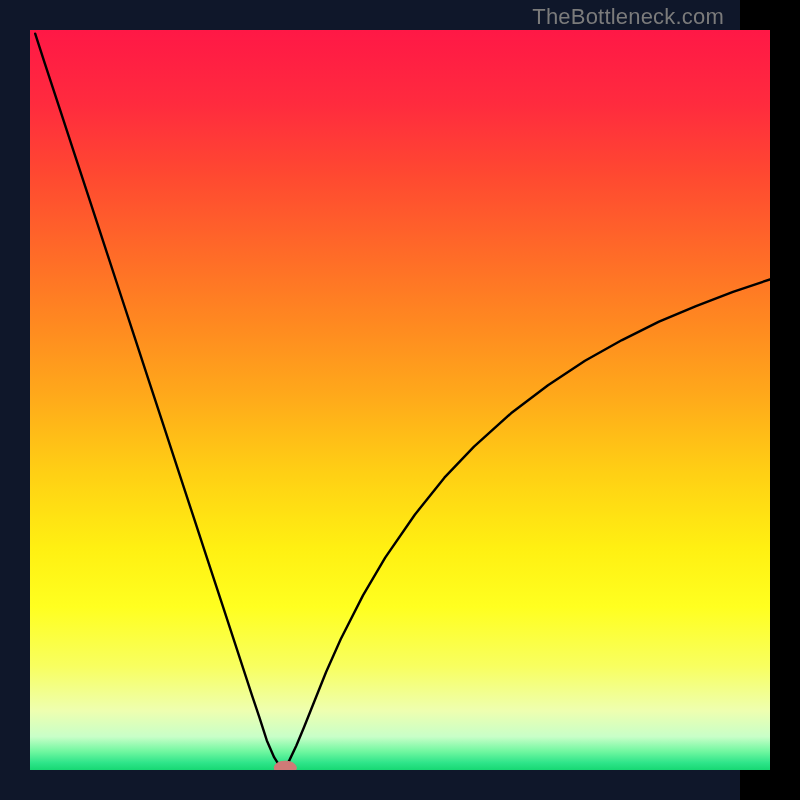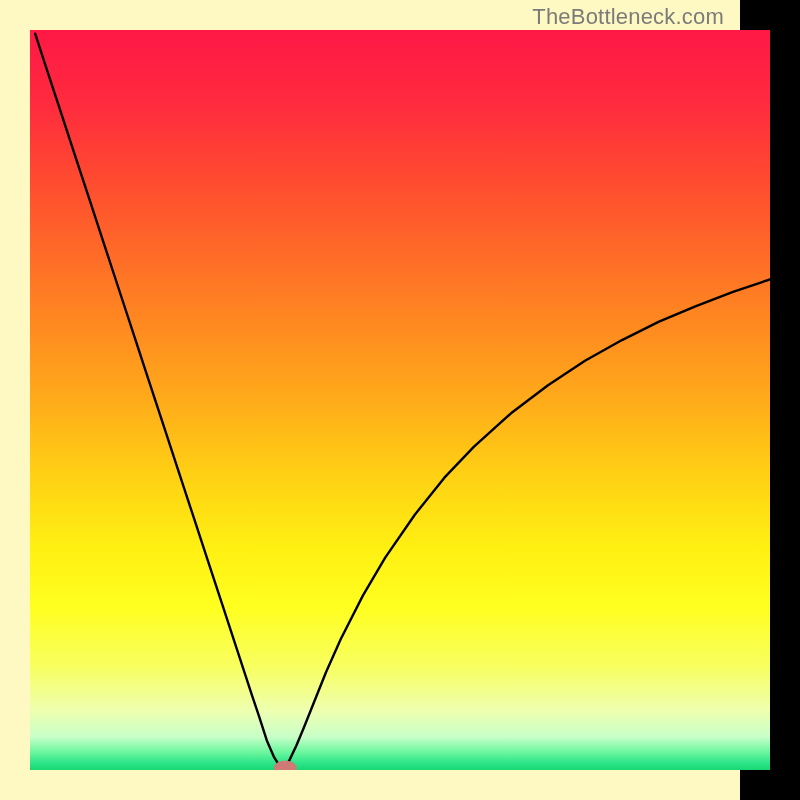--- a/index.html
+++ b/index.html
@@ -15,7 +15,7 @@
     position: relative;
     width: 740px;
     height: 800px;
-    background: #fef9c3;
+    background: #0f172a;
     text-align: right;
   }
   .plot-area {

